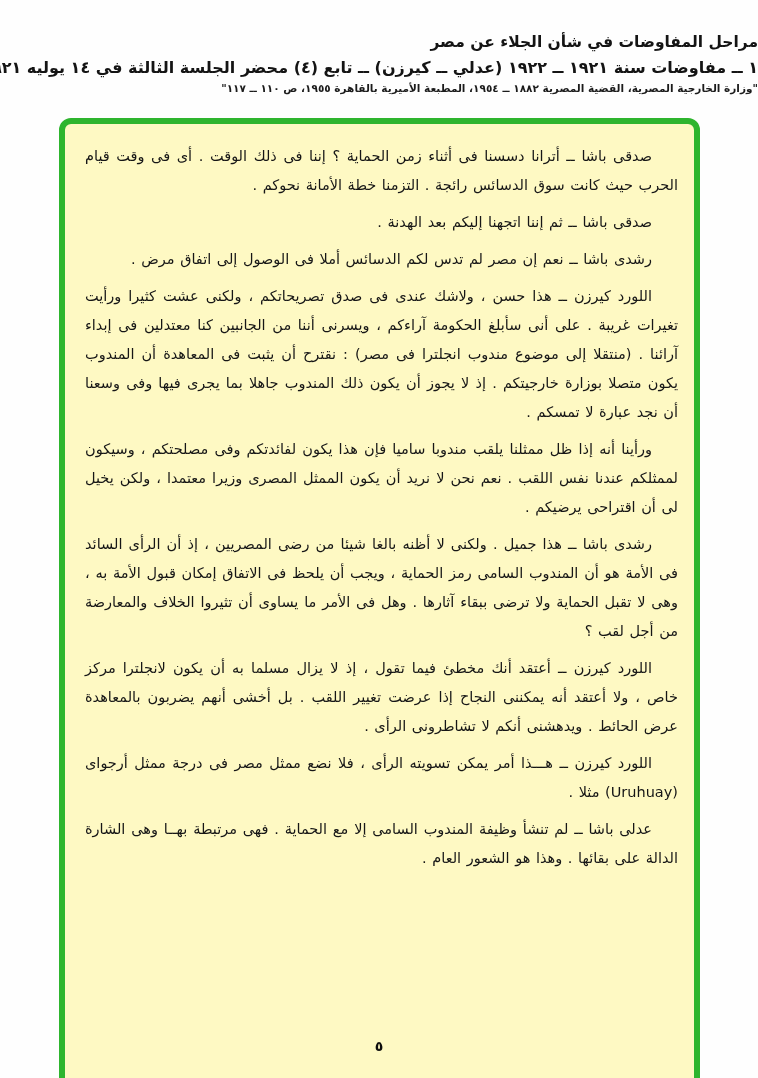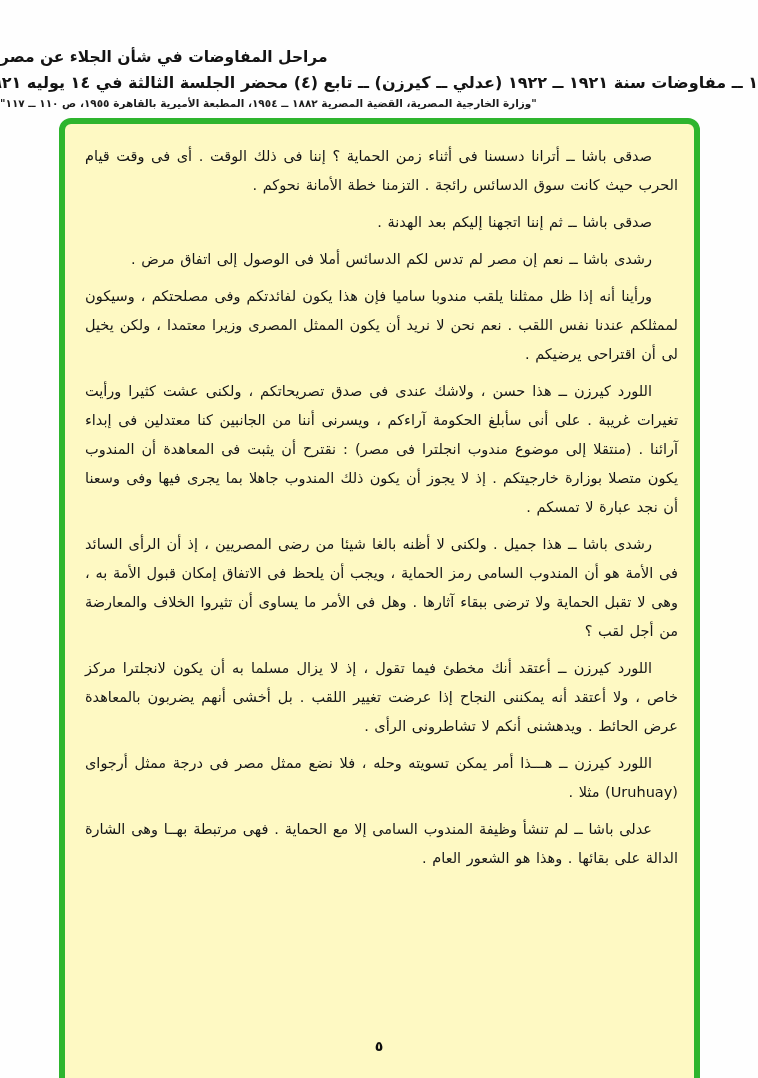--- a/index.html
+++ b/index.html
@@ -15,8 +15,8 @@
     overflow: hidden;
   }
   .doc-header {
-    text-align: left;
-    padding-top: 48px;
+    text-align: right;
+    padding-top: 33px;
     font-weight: bold;
   }
   .h-title {

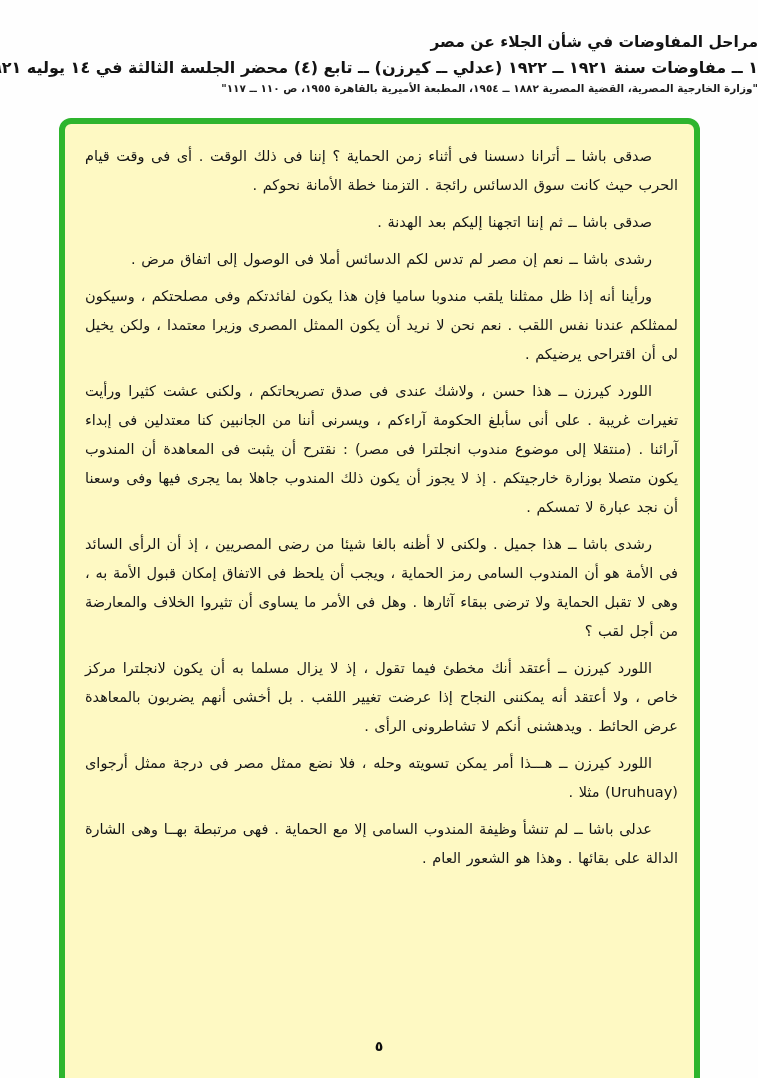--- a/index.html
+++ b/index.html
@@ -81,8 +81,8 @@
     <p class="para">صدقى باشا ــ أترانا دسسنا فى أثناء زمن الحماية ؟ إننا فى ذلك الوقت . أى فى وقت قيام الحرب حيث كانت سوق الدسائس رائجة . التزمنا خطة الأمانة نحوكم .</p>
     <p class="para">صدقى باشا ــ ثم إننا اتجهنا إليكم بعد الهدنة .</p>
     <p class="para">رشدى باشا ــ نعم إن مصر لم تدس لكم الدسائس أملا فى الوصول إلى اتفاق مرض .</p>
+    <p class="para">اللورد كيرزن ــ هذا حسن ، ولاشك عندى فى صدق تصريحاتكم ، ولكنى عشت كثيرا ورأيت تغيرات غريبة . على أنى سأبلغ الحكومة آراءكم ، ويسرنى أننا من الجانبين كنا معتدلين فى إبداء آرائنا . (منتقلا إلى موضوع مندوب انجلترا فى مصر) : نقترح أن يثبت فى المعاهدة أن المندوب يكون متصلا بوزارة خارجيتكم . إذ لا يجوز أن يكون ذلك المندوب جاهلا بما يجرى فيها وفى وسعنا أن نجد عبارة لا تمسكم .</p>
     <p class="para">ورأينا أنه إذا ظل ممثلنا يلقب مندوبا ساميا فإن هذا يكون لفائدتكم وفى مصلحتكم ، وسيكون لممثلكم عندنا نفس اللقب . نعم نحن لا نريد أن يكون الممثل المصرى وزيرا معتمدا ، ولكن يخيل لى أن اقتراحى يرضيكم .</p>
-    <p class="para">اللورد كيرزن ــ هذا حسن ، ولاشك عندى فى صدق تصريحاتكم ، ولكنى عشت كثيرا ورأيت تغيرات غريبة . على أنى سأبلغ الحكومة آراءكم ، ويسرنى أننا من الجانبين كنا معتدلين فى إبداء آرائنا . (منتقلا إلى موضوع مندوب انجلترا فى مصر) : نقترح أن يثبت فى المعاهدة أن المندوب يكون متصلا بوزارة خارجيتكم . إذ لا يجوز أن يكون ذلك المندوب جاهلا بما يجرى فيها وفى وسعنا أن نجد عبارة لا تمسكم .</p>
     <p class="para">رشدى باشا ــ هذا جميل . ولكنى لا أظنه بالغا شيئا من رضى المصريين ، إذ أن الرأى السائد فى الأمة هو أن المندوب السامى رمز الحماية ، ويجب أن يلحظ فى الاتفاق إمكان قبول الأمة به ، وهى لا تقبل الحماية ولا ترضى ببقاء آثارها . وهل فى الأمر ما يساوى أن تثيروا الخلاف والمعارضة من أجل لقب ؟</p>
     <p class="para">اللورد كيرزن ــ أعتقد أنك مخطئ فيما تقول ، إذ لا يزال مسلما به أن يكون لانجلترا مركز خاص ، ولا أعتقد أنه يمكننى النجاح إذا عرضت تغيير اللقب . بل أخشى أنهم يضربون بالمعاهدة عرض الحائط . ويدهشنى أنكم لا تشاطرونى الرأى .</p>
     <p class="para">اللورد كيرزن ــ هـــذا أمر يمكن تسويته وحله ، فلا نضع ممثل مصر فى درجة ممثل أرجواى (Uruhuay) مثلا .</p>

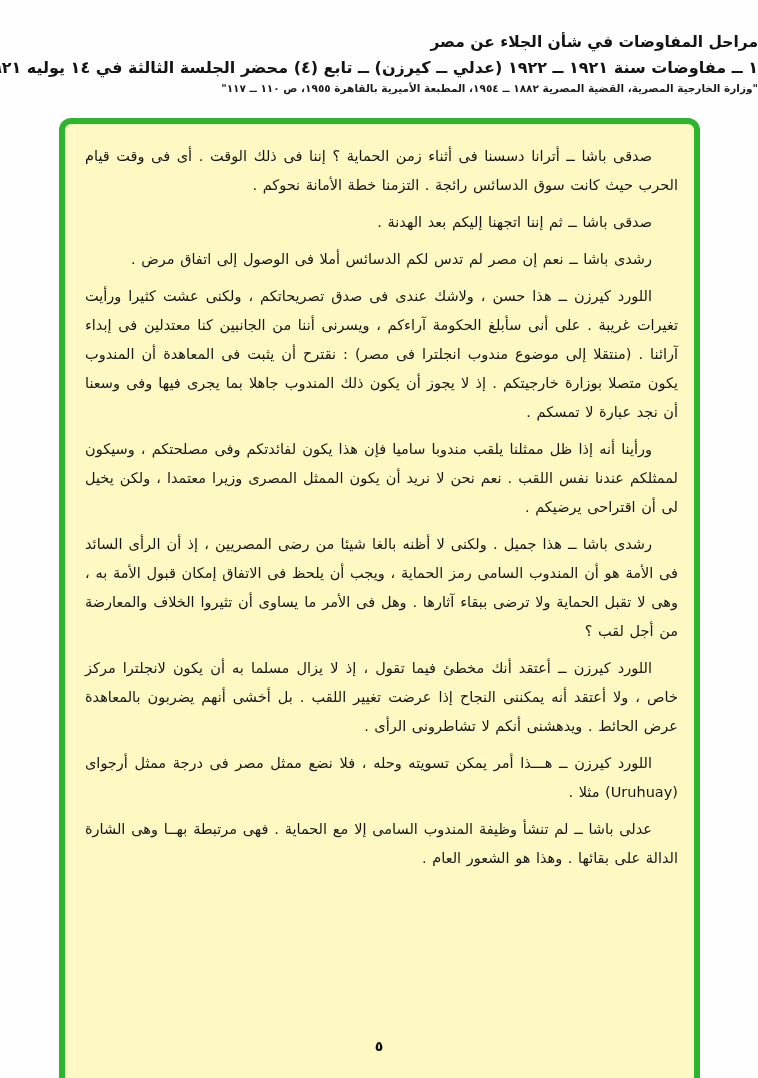--- a/index.html
+++ b/index.html
@@ -85,7 +85,7 @@
     <p class="para">ورأينا أنه إذا ظل ممثلنا يلقب مندوبا ساميا فإن هذا يكون لفائدتكم وفى مصلحتكم ، وسيكون لممثلكم عندنا نفس اللقب . نعم نحن لا نريد أن يكون الممثل المصرى وزيرا معتمدا ، ولكن يخيل لى أن اقتراحى يرضيكم .</p>
     <p class="para">رشدى باشا ــ هذا جميل . ولكنى لا أظنه بالغا شيئا من رضى المصريين ، إذ أن الرأى السائد فى الأمة هو أن المندوب السامى رمز الحماية ، ويجب أن يلحظ فى الاتفاق إمكان قبول الأمة به ، وهى لا تقبل الحماية ولا ترضى ببقاء آثارها . وهل فى الأمر ما يساوى أن تثيروا الخلاف والمعارضة من أجل لقب ؟</p>
     <p class="para">اللورد كيرزن ــ أعتقد أنك مخطئ فيما تقول ، إذ لا يزال مسلما به أن يكون لانجلترا مركز خاص ، ولا أعتقد أنه يمكننى النجاح إذا عرضت تغيير اللقب . بل أخشى أنهم يضربون بالمعاهدة عرض الحائط . ويدهشنى أنكم لا تشاطرونى الرأى .</p>
-    <p class="para">اللورد كيرزن ــ هـــذا أمر يمكن تسويته وحله ، فلا نضع ممثل مصر فى درجة ممثل أرجواى (Uruhuay) مثلا .</p>
+    <p class="para">اللورد كيرزن ــ هـــذا أمر يمكن تسويته الرأى ، فلا نضع ممثل مصر فى درجة ممثل أرجواى (Uruhuay) مثلا .</p>
     <p class="para">عدلى باشا ــ لم تنشأ وظيفة المندوب السامى إلا مع الحماية . فهى مرتبطة بهــا وهى الشارة الدالة على بقائها . وهذا هو الشعور العام .</p>
   </div>
 

